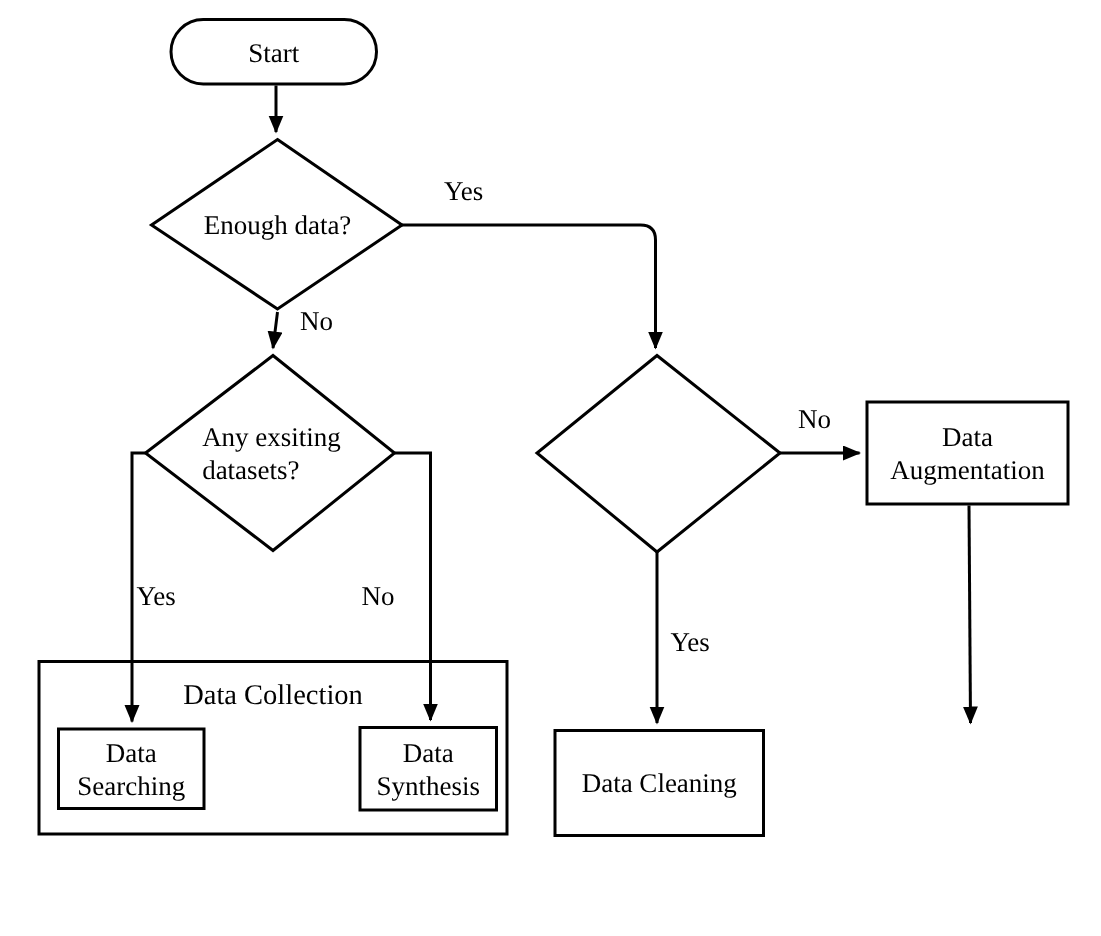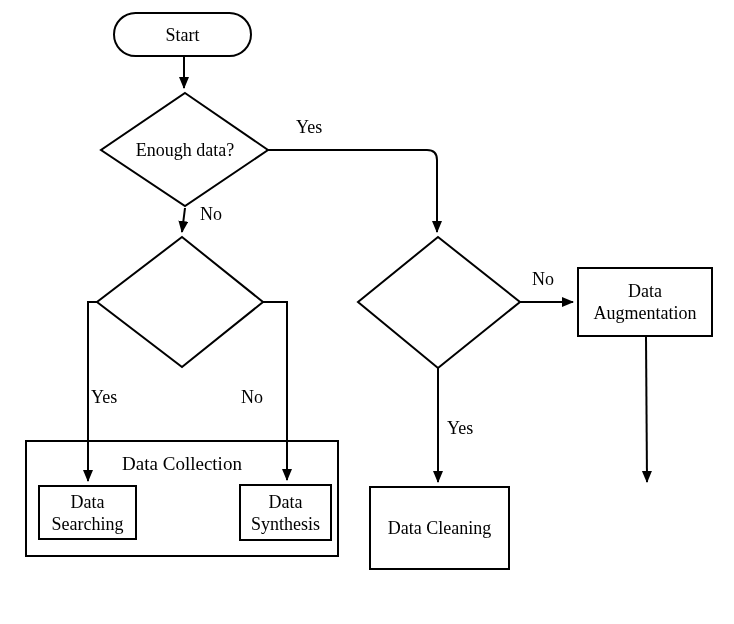--- a/index.html
+++ b/index.html
@@ -122,6 +122,8 @@
   </svg>
 
   <div class="dlabel" style="left:105px; top:128px; width:160px; height:44px;">Enough data?</div>
+  <div class="dlabel" style="left:101px; top:278px; width:160px; height:48px;">Any exsiting
+datasets?</div>
 
   <div class="elabel" style="left:296px; top:117px;">Yes</div>
   <div class="elabel" style="left:200px; top:204px;">No</div>

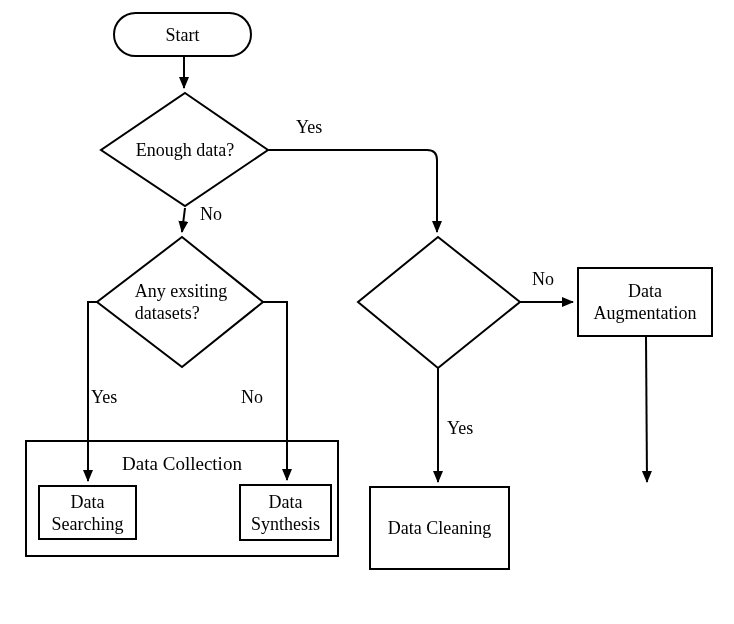--- a/index.html
+++ b/index.html
@@ -90,7 +90,7 @@
 Synthesis</span>
   </div>
 
-  <div class="node" style="left:369px; top:486px; width:141px; height:84px;">
+  <div class="node" style="left:369px; top:486px; width:141px; height:72px;">
     <span>Data Cleaning</span>
   </div>
 

